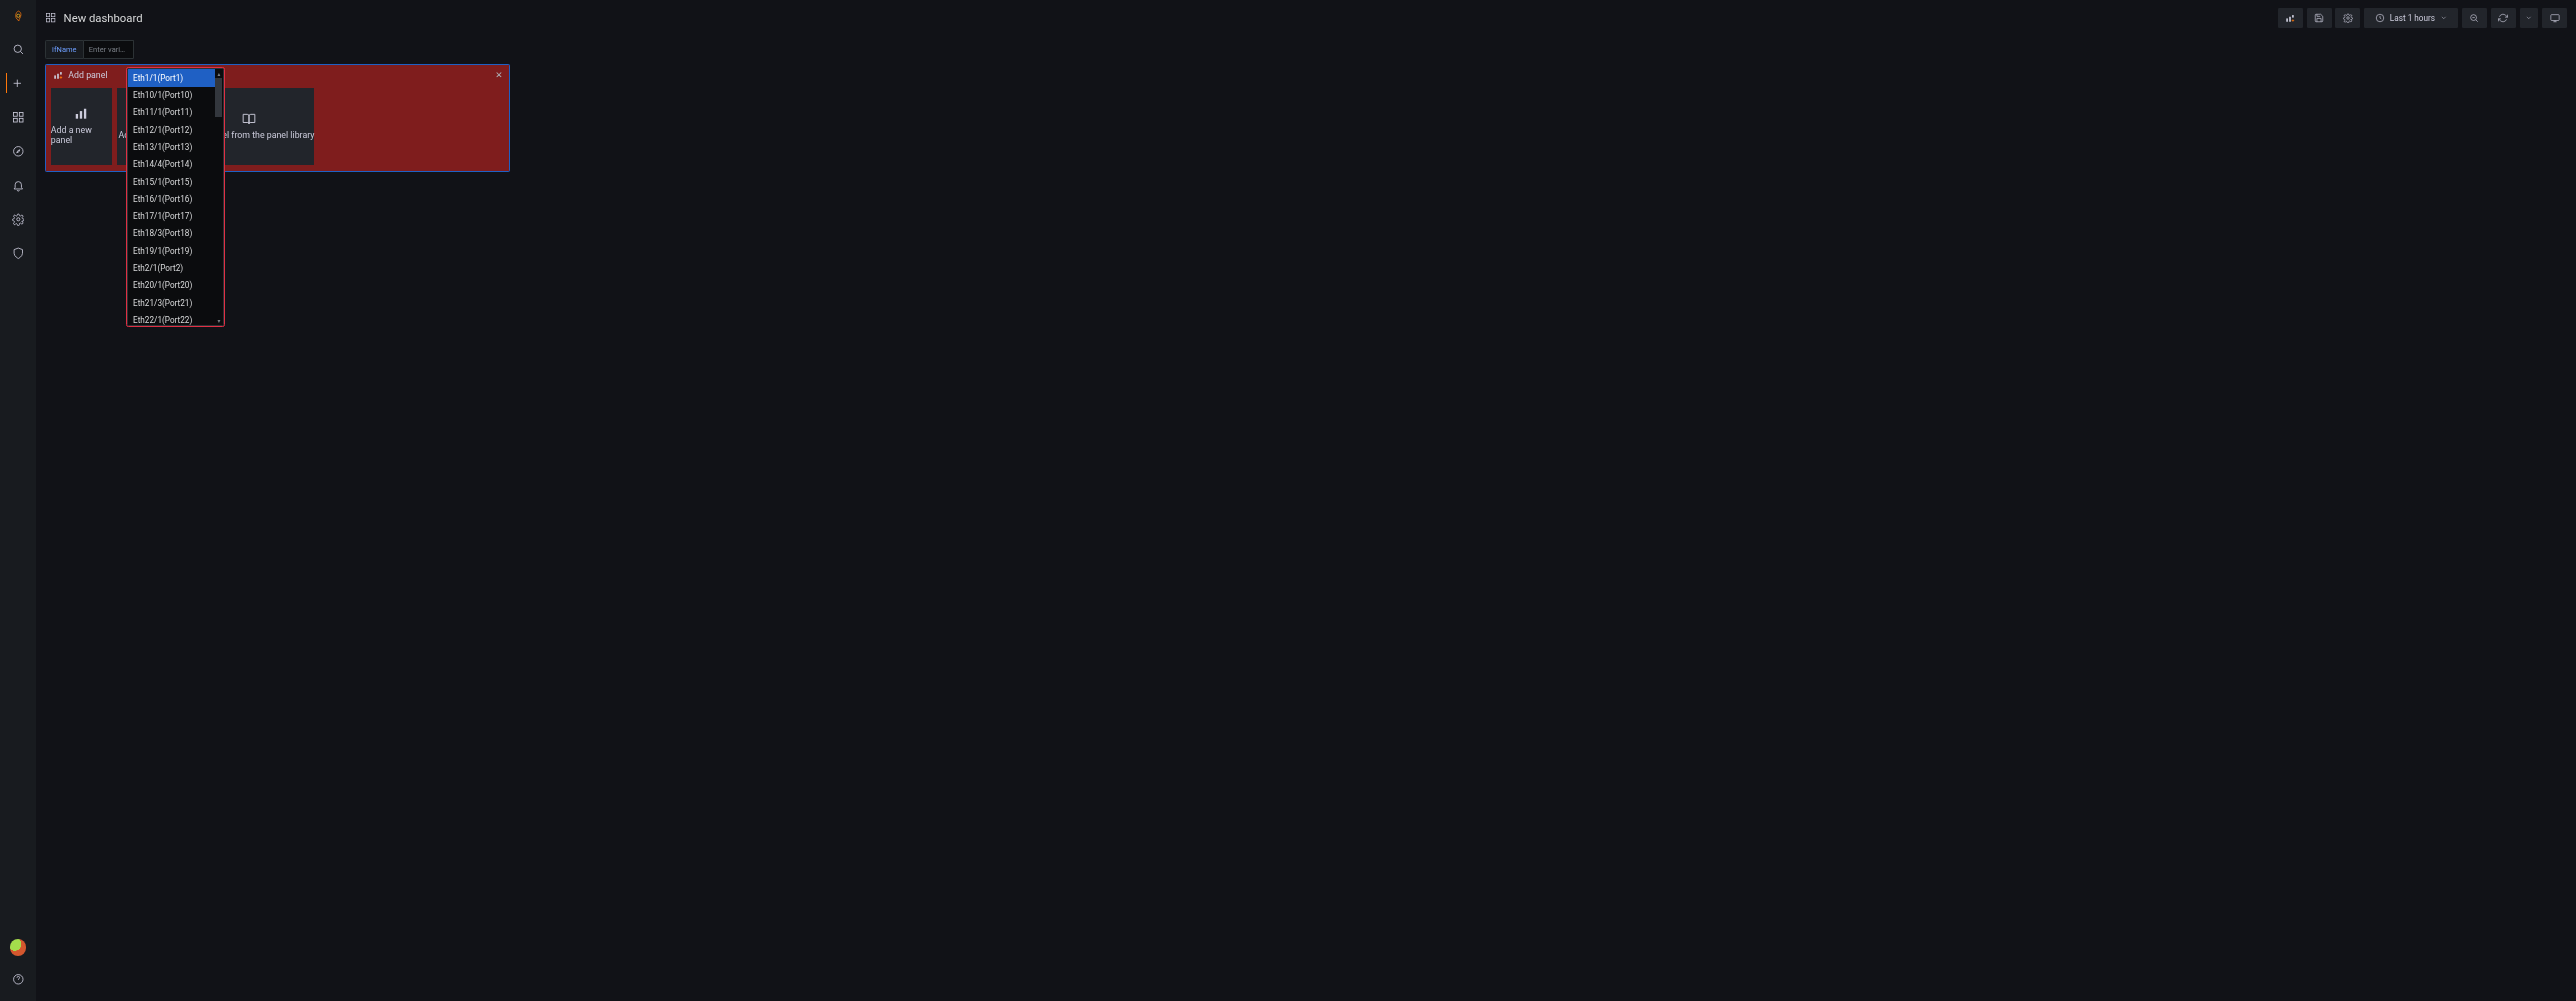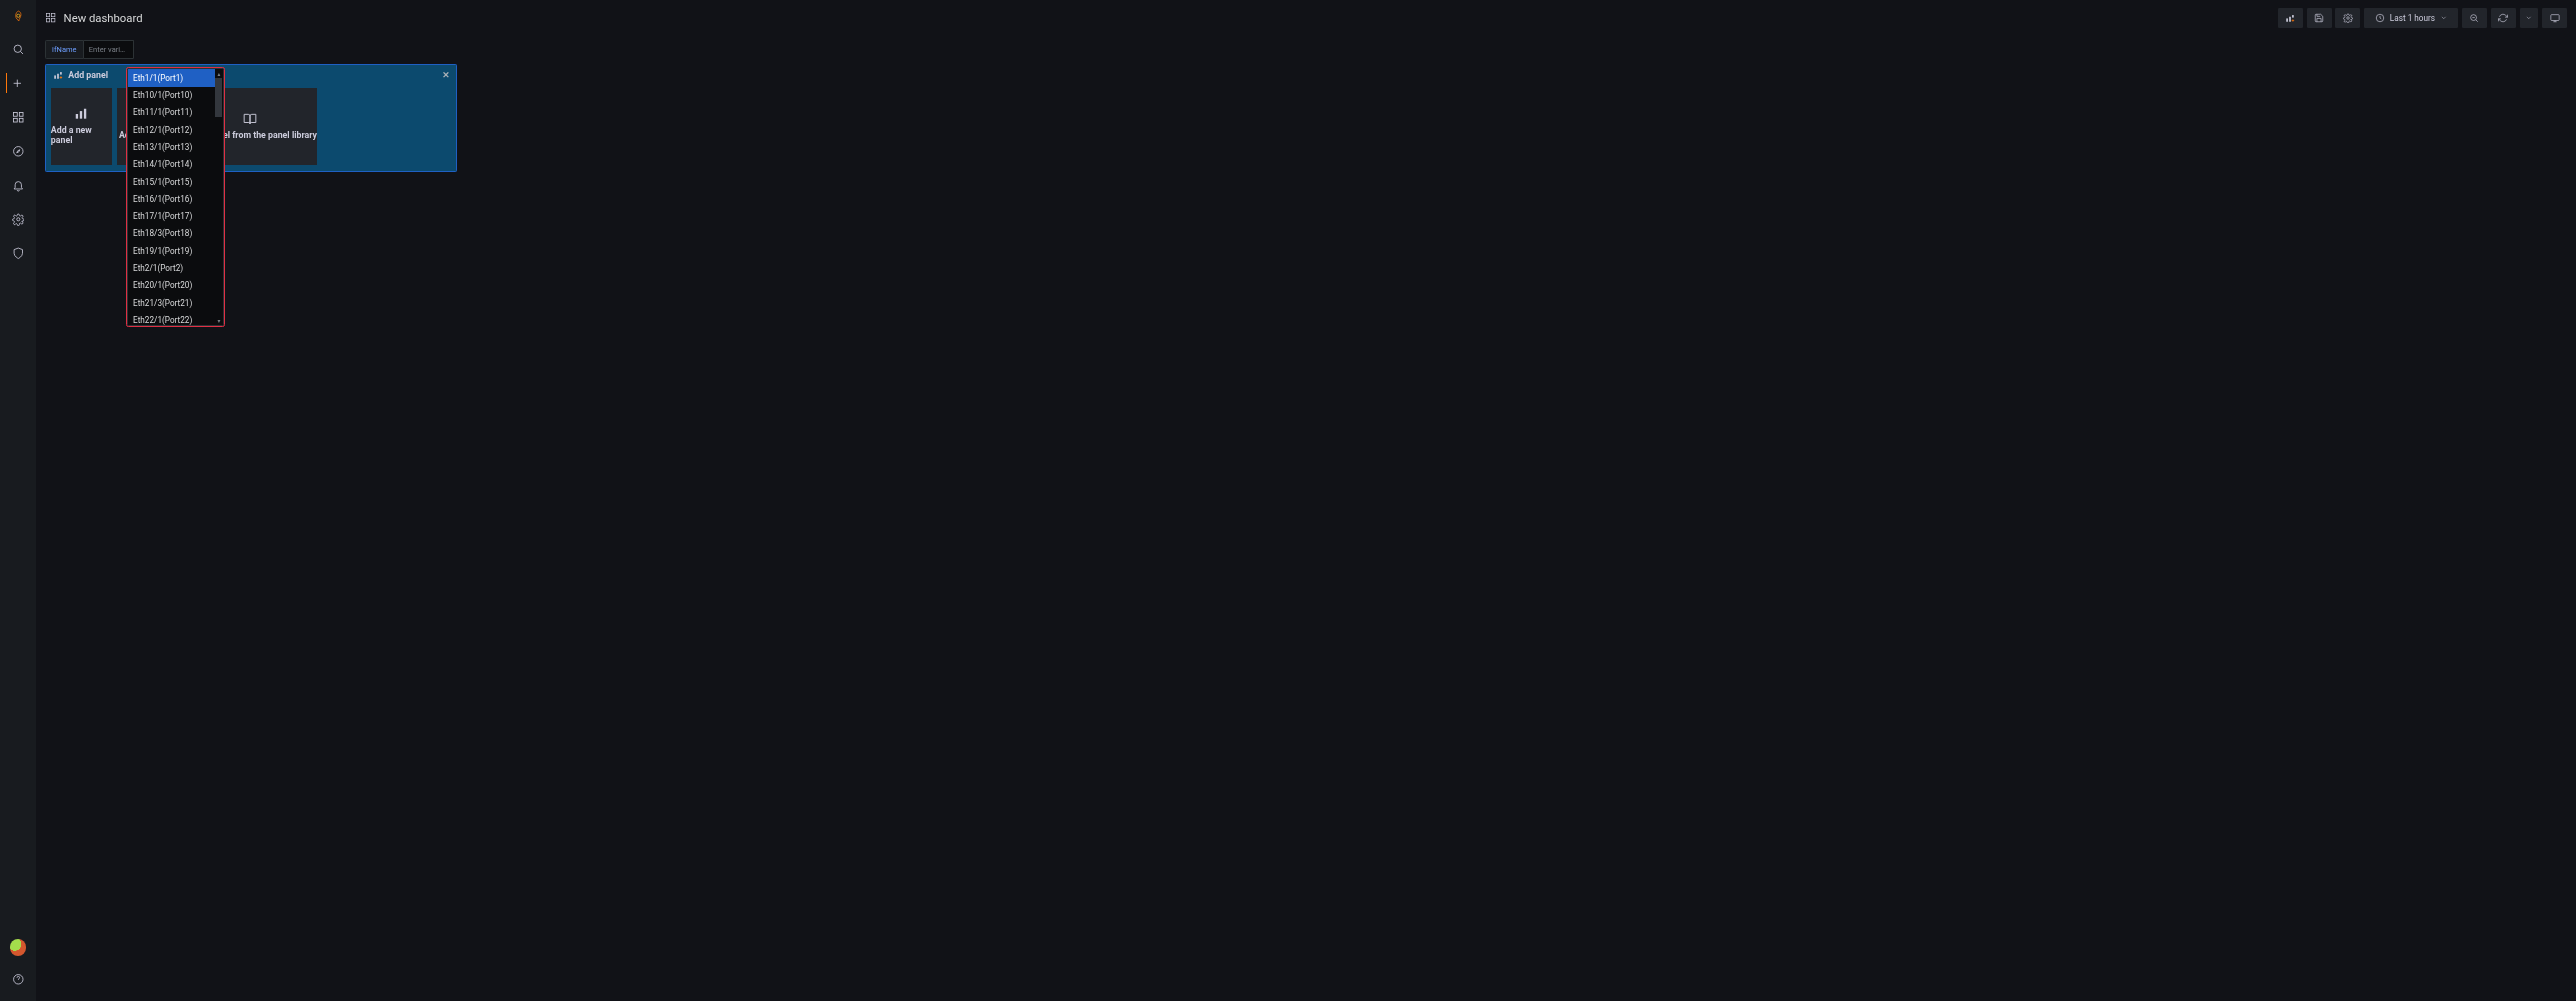--- a/index.html
+++ b/index.html
@@ -35,7 +35,7 @@
 
   
   .dash { padding: 3.8px 8.8px; position: relative; }
-  .panel-frame { width: 412px; border: 0.9px solid #1f60c4; border-radius: 1.3px; background: #0c4a6e; padding: 0; position: relative; font-weight: bold; }
+  .panel-frame { width: 465px; border: 0.9px solid #1f60c4; border-radius: 1.3px; background: #7f1d1d; padding: 0; position: relative; }
   .panel-header { display:flex; align-items:center; gap:5px; padding: 5px 7.5px 3.8px 7.5px; color:#ccccdc; font-size:8.8px; }
   .panel-header svg { width:10px; height:10px; }
   .panel-header svg rect { fill:#ccccdc; stroke:none;}

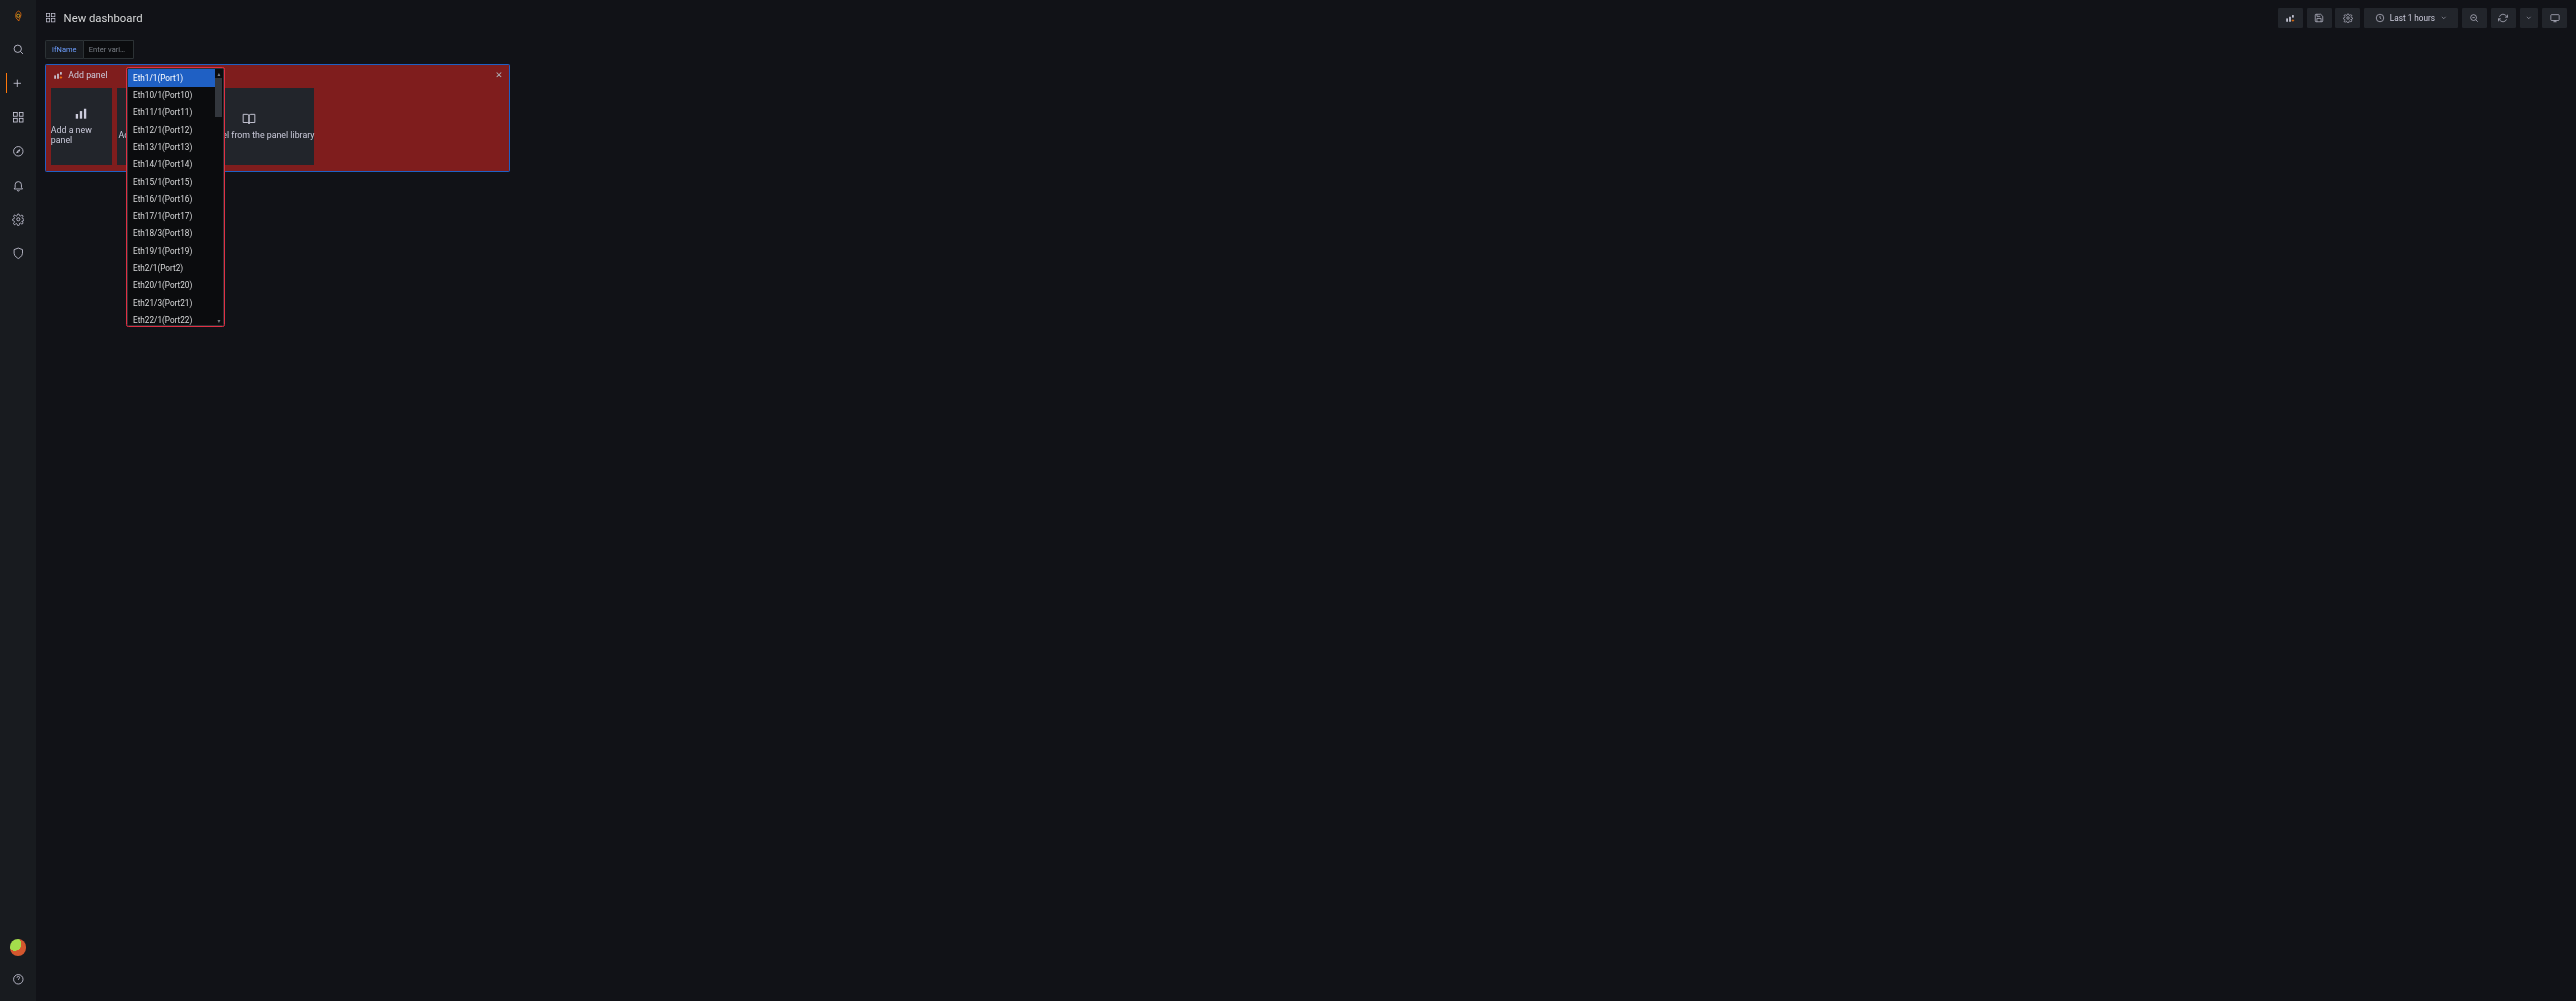--- a/index.html
+++ b/index.html
@@ -253,7 +253,7 @@
           <div class="opt">Eth11/1(Port11)</div>
           <div class="opt">Eth12/1(Port12)</div>
           <div class="opt">Eth13/1(Port13)</div>
-          <div class="opt">Eth14/1(Port14)</div>
+          <div class="opt">Eth14/4(Port14)</div>
           <div class="opt">Eth15/1(Port15)</div>
           <div class="opt">Eth16/1(Port16)</div>
           <div class="opt">Eth17/1(Port17)</div>

